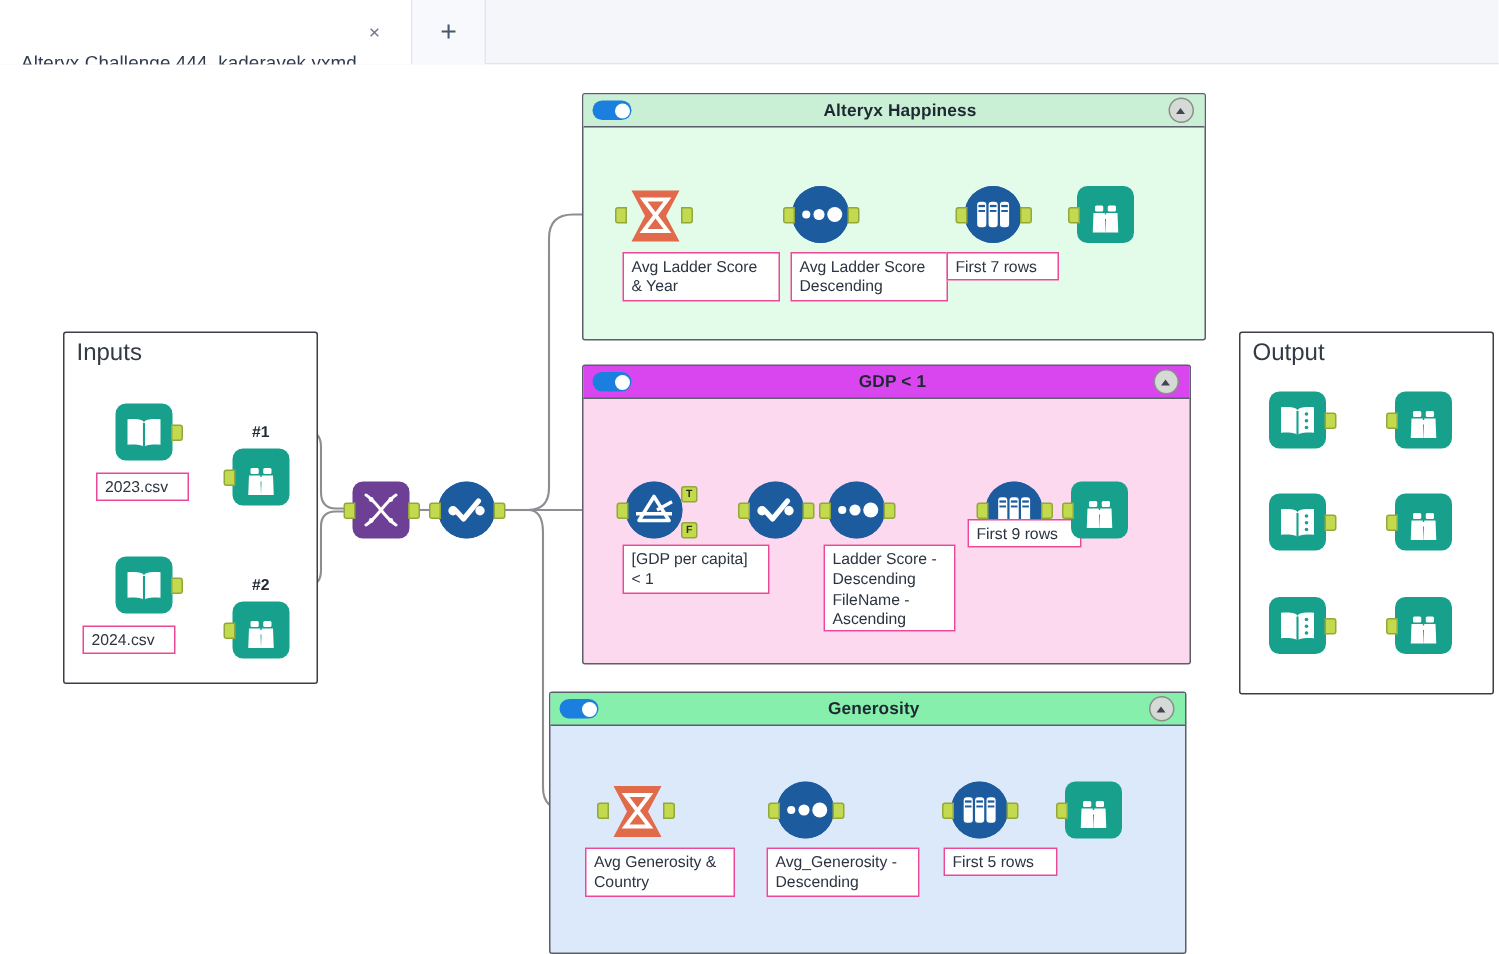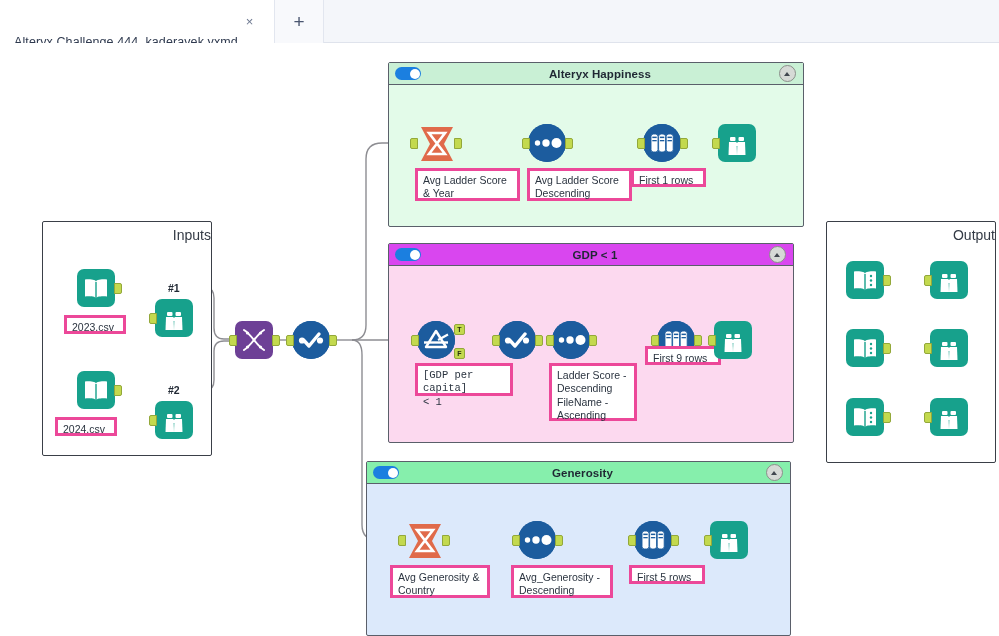--- a/index.html
+++ b/index.html
@@ -115,7 +115,7 @@
   
   .note{
     position:absolute;box-sizing:border-box;
-    background:#ffffff;border:3px solid #ec4899;
+    background:#ffffff;border:1px solid #ec4899;
     font-size:10.5px;color:#2b3440;line-height:1.28;
     padding:3px 5px 3px 5px;white-space:pre-line;
   }

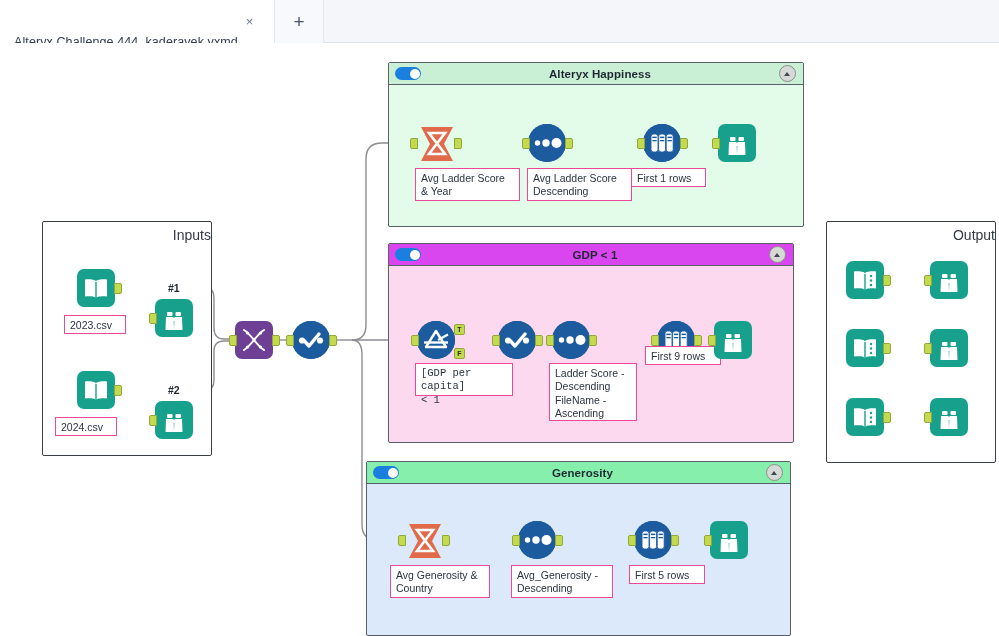--- a/index.html
+++ b/index.html
@@ -350,7 +350,7 @@
     <div class="anchor in" style="left:-6px;top:14px;"></div>
     <div class="anchor out" style="left:37px;top:14px;"></div>
   </div>
-  <div class="note" style="left:631px;top:125px;width:75px;height:19px;">First 1 rows</div>
+  <div class="note" style="left:631px;top:125px;width:75px;height:19px;">First 7 rows</div>
 
   <div class="tool" style="left:718px;top:81px;">
     <div class="sq teal">

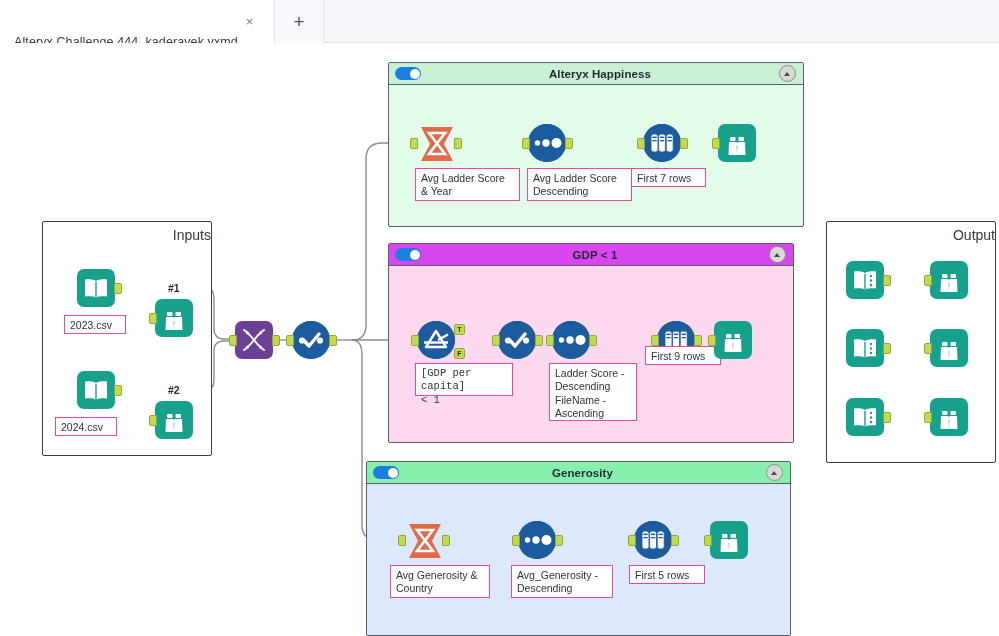--- a/index.html
+++ b/index.html
@@ -83,8 +83,8 @@
     background:#ffffff;border:1.5px solid #3a3f47;border-radius:2px;
   }
   .plain-title{
-    position:absolute;left:0;right:0;top:5px;text-align:right;
-    font-size:14px;color:#333a45;
+    position:absolute;left:8px;right:0;top:5px;text-align:left;
+    font-size:16px;color:#333a45;
   }
   
   .tool{position:absolute;width:40px;height:40px;cursor:pointer;}

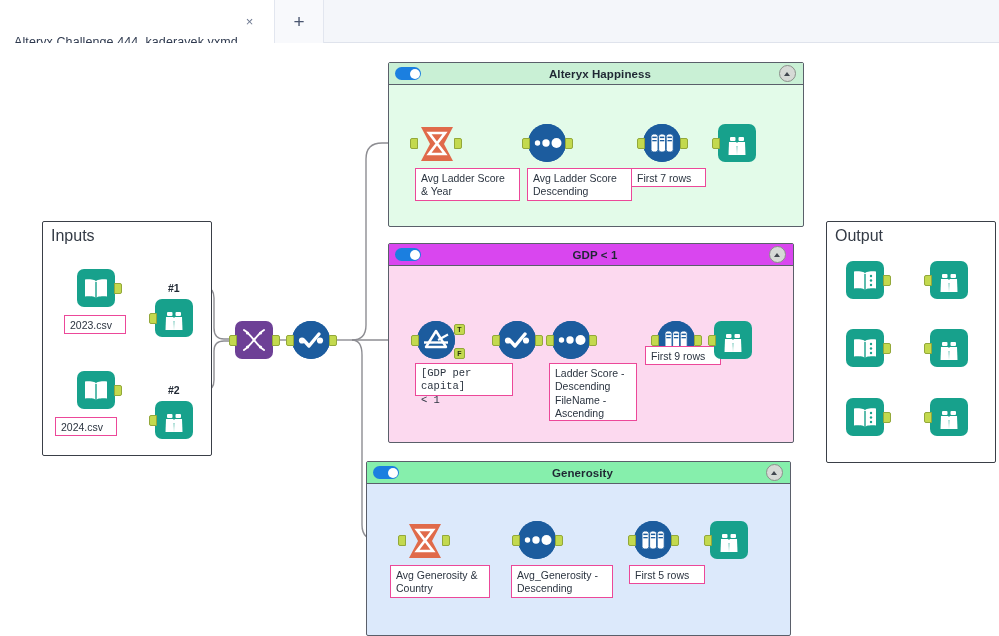--- a/index.html
+++ b/index.html
@@ -389,7 +389,7 @@
     <div class="anchor-lbl" style="left:37px;top:3px;">T</div>
     <div class="anchor-lbl" style="left:37px;top:27px;">F</div>
   </div>
-  <div class="note" style="left:415px;top:320px;width:98px;height:33px;font-family:Liberation Mono, monospace;">[GDP per capita]
+  <div class="note" style="left:415px;top:320px;width:98px;height:33px;">[GDP per capita]
 &lt; 1</div>
 
   <div class="tool" style="left:498px;top:278px;">

